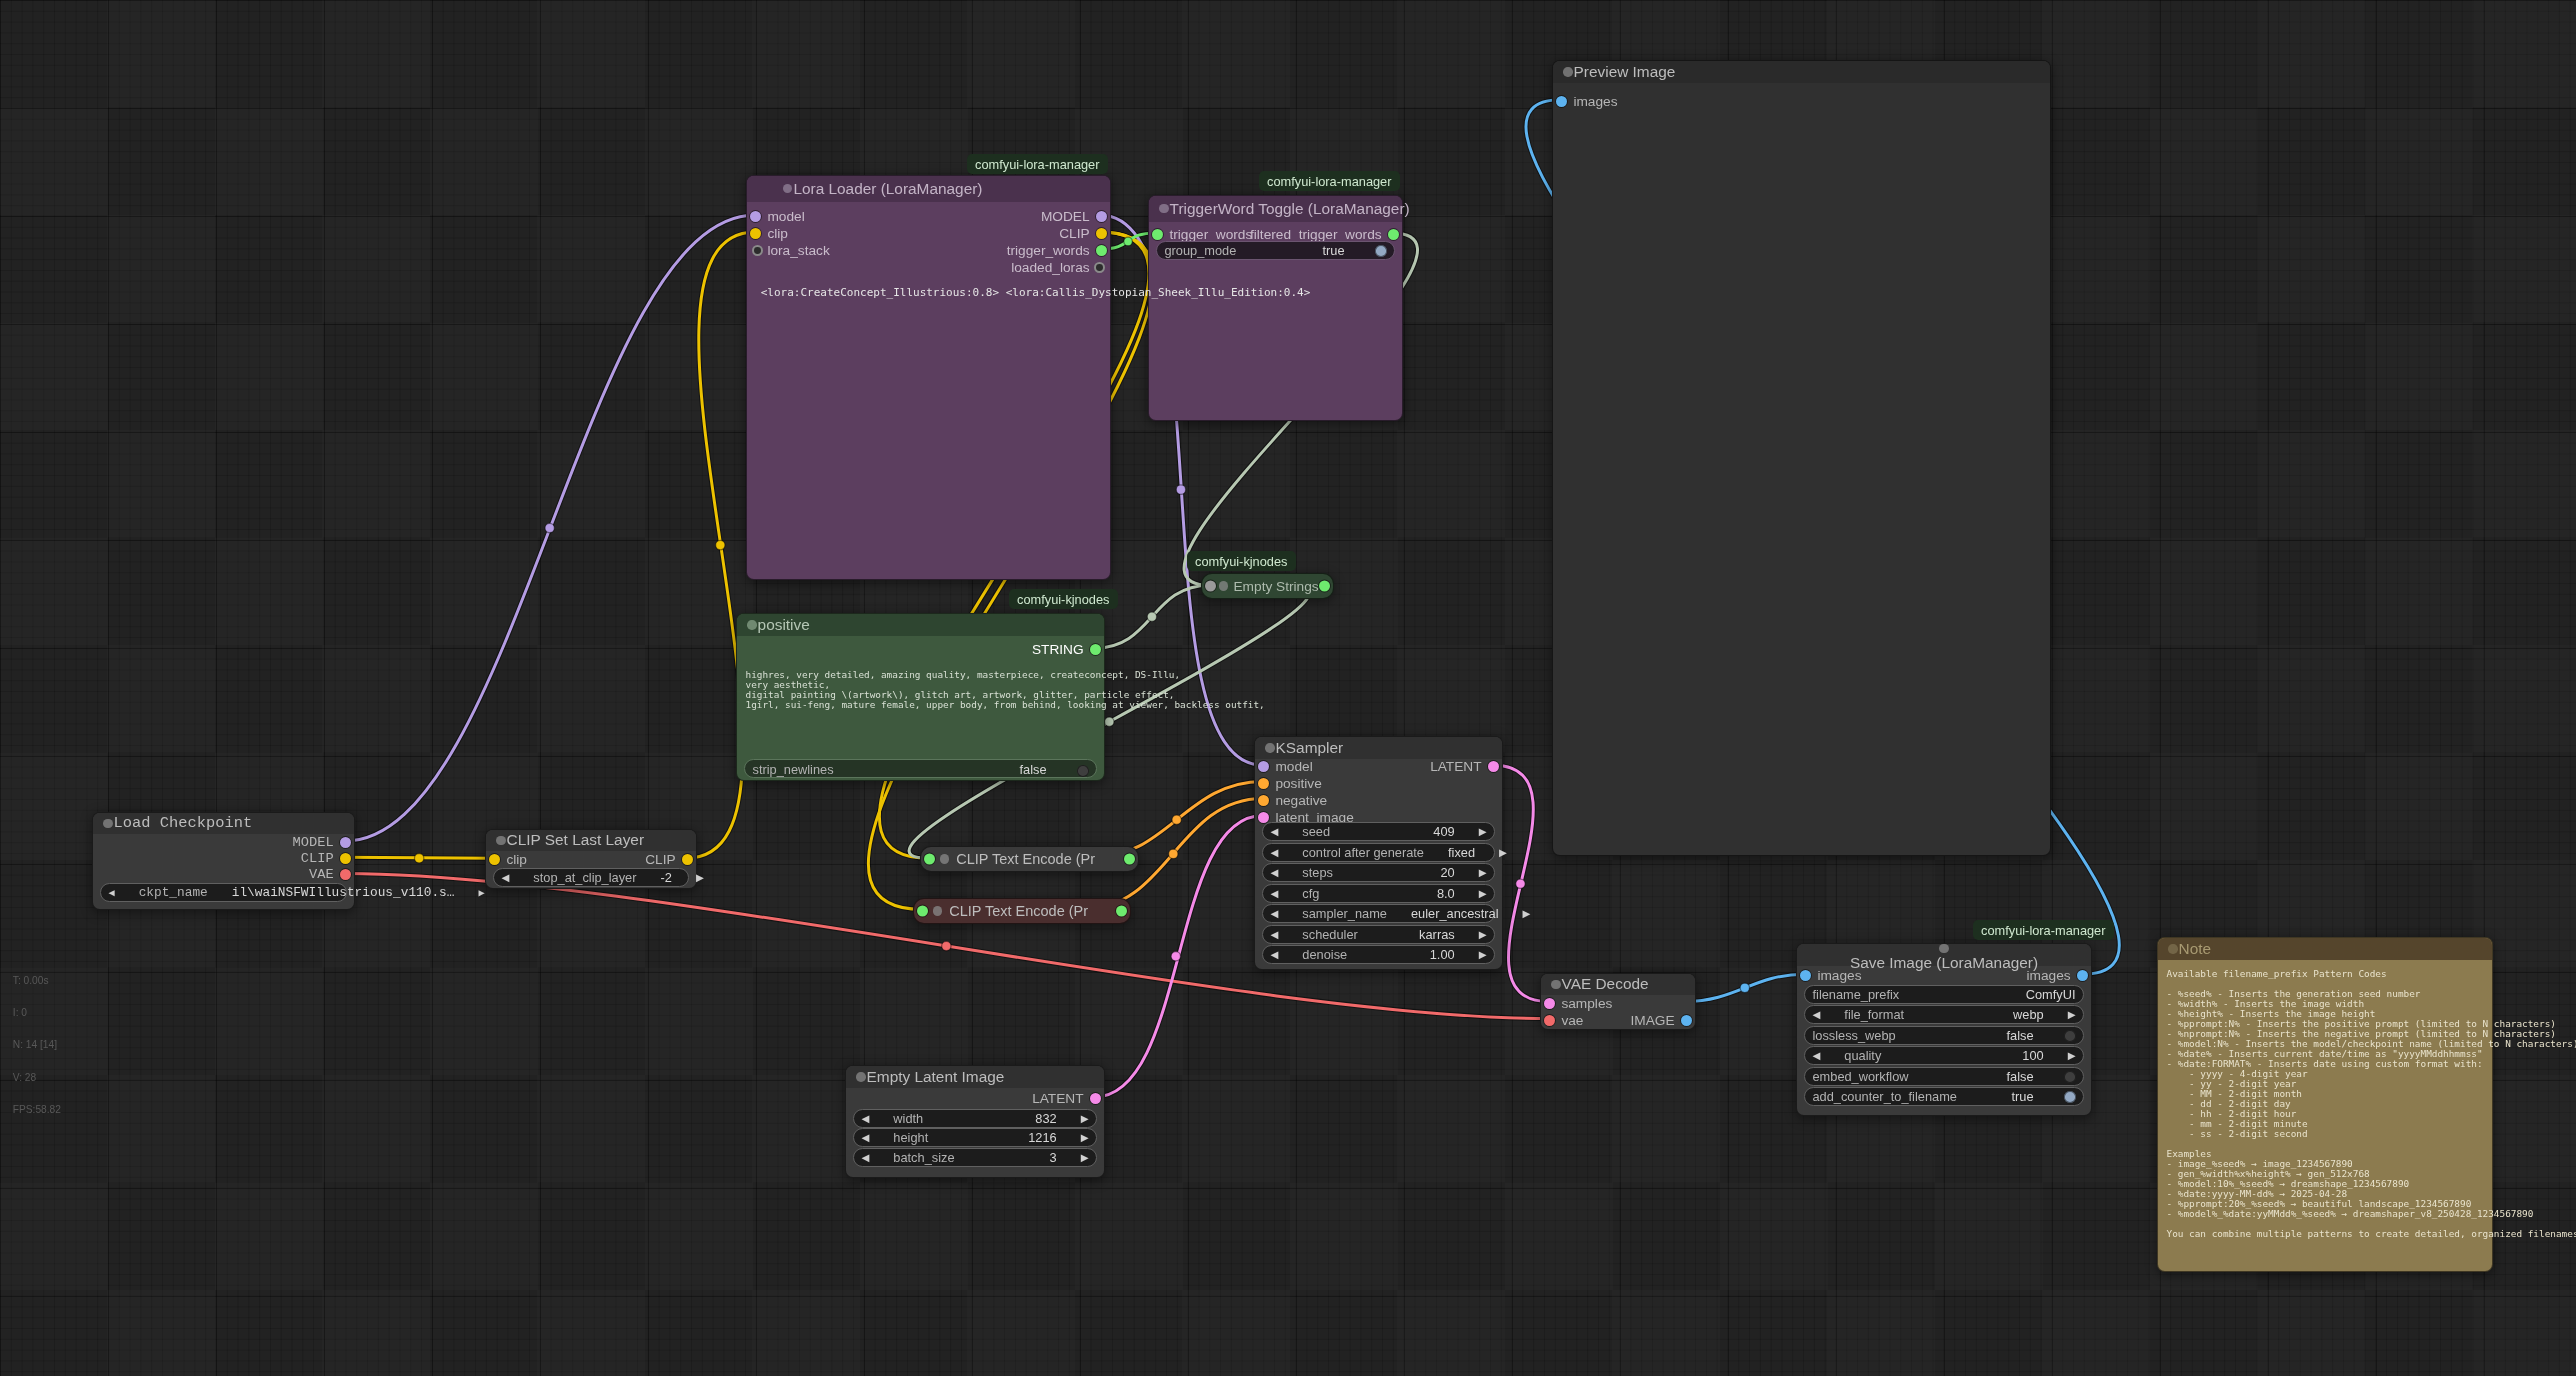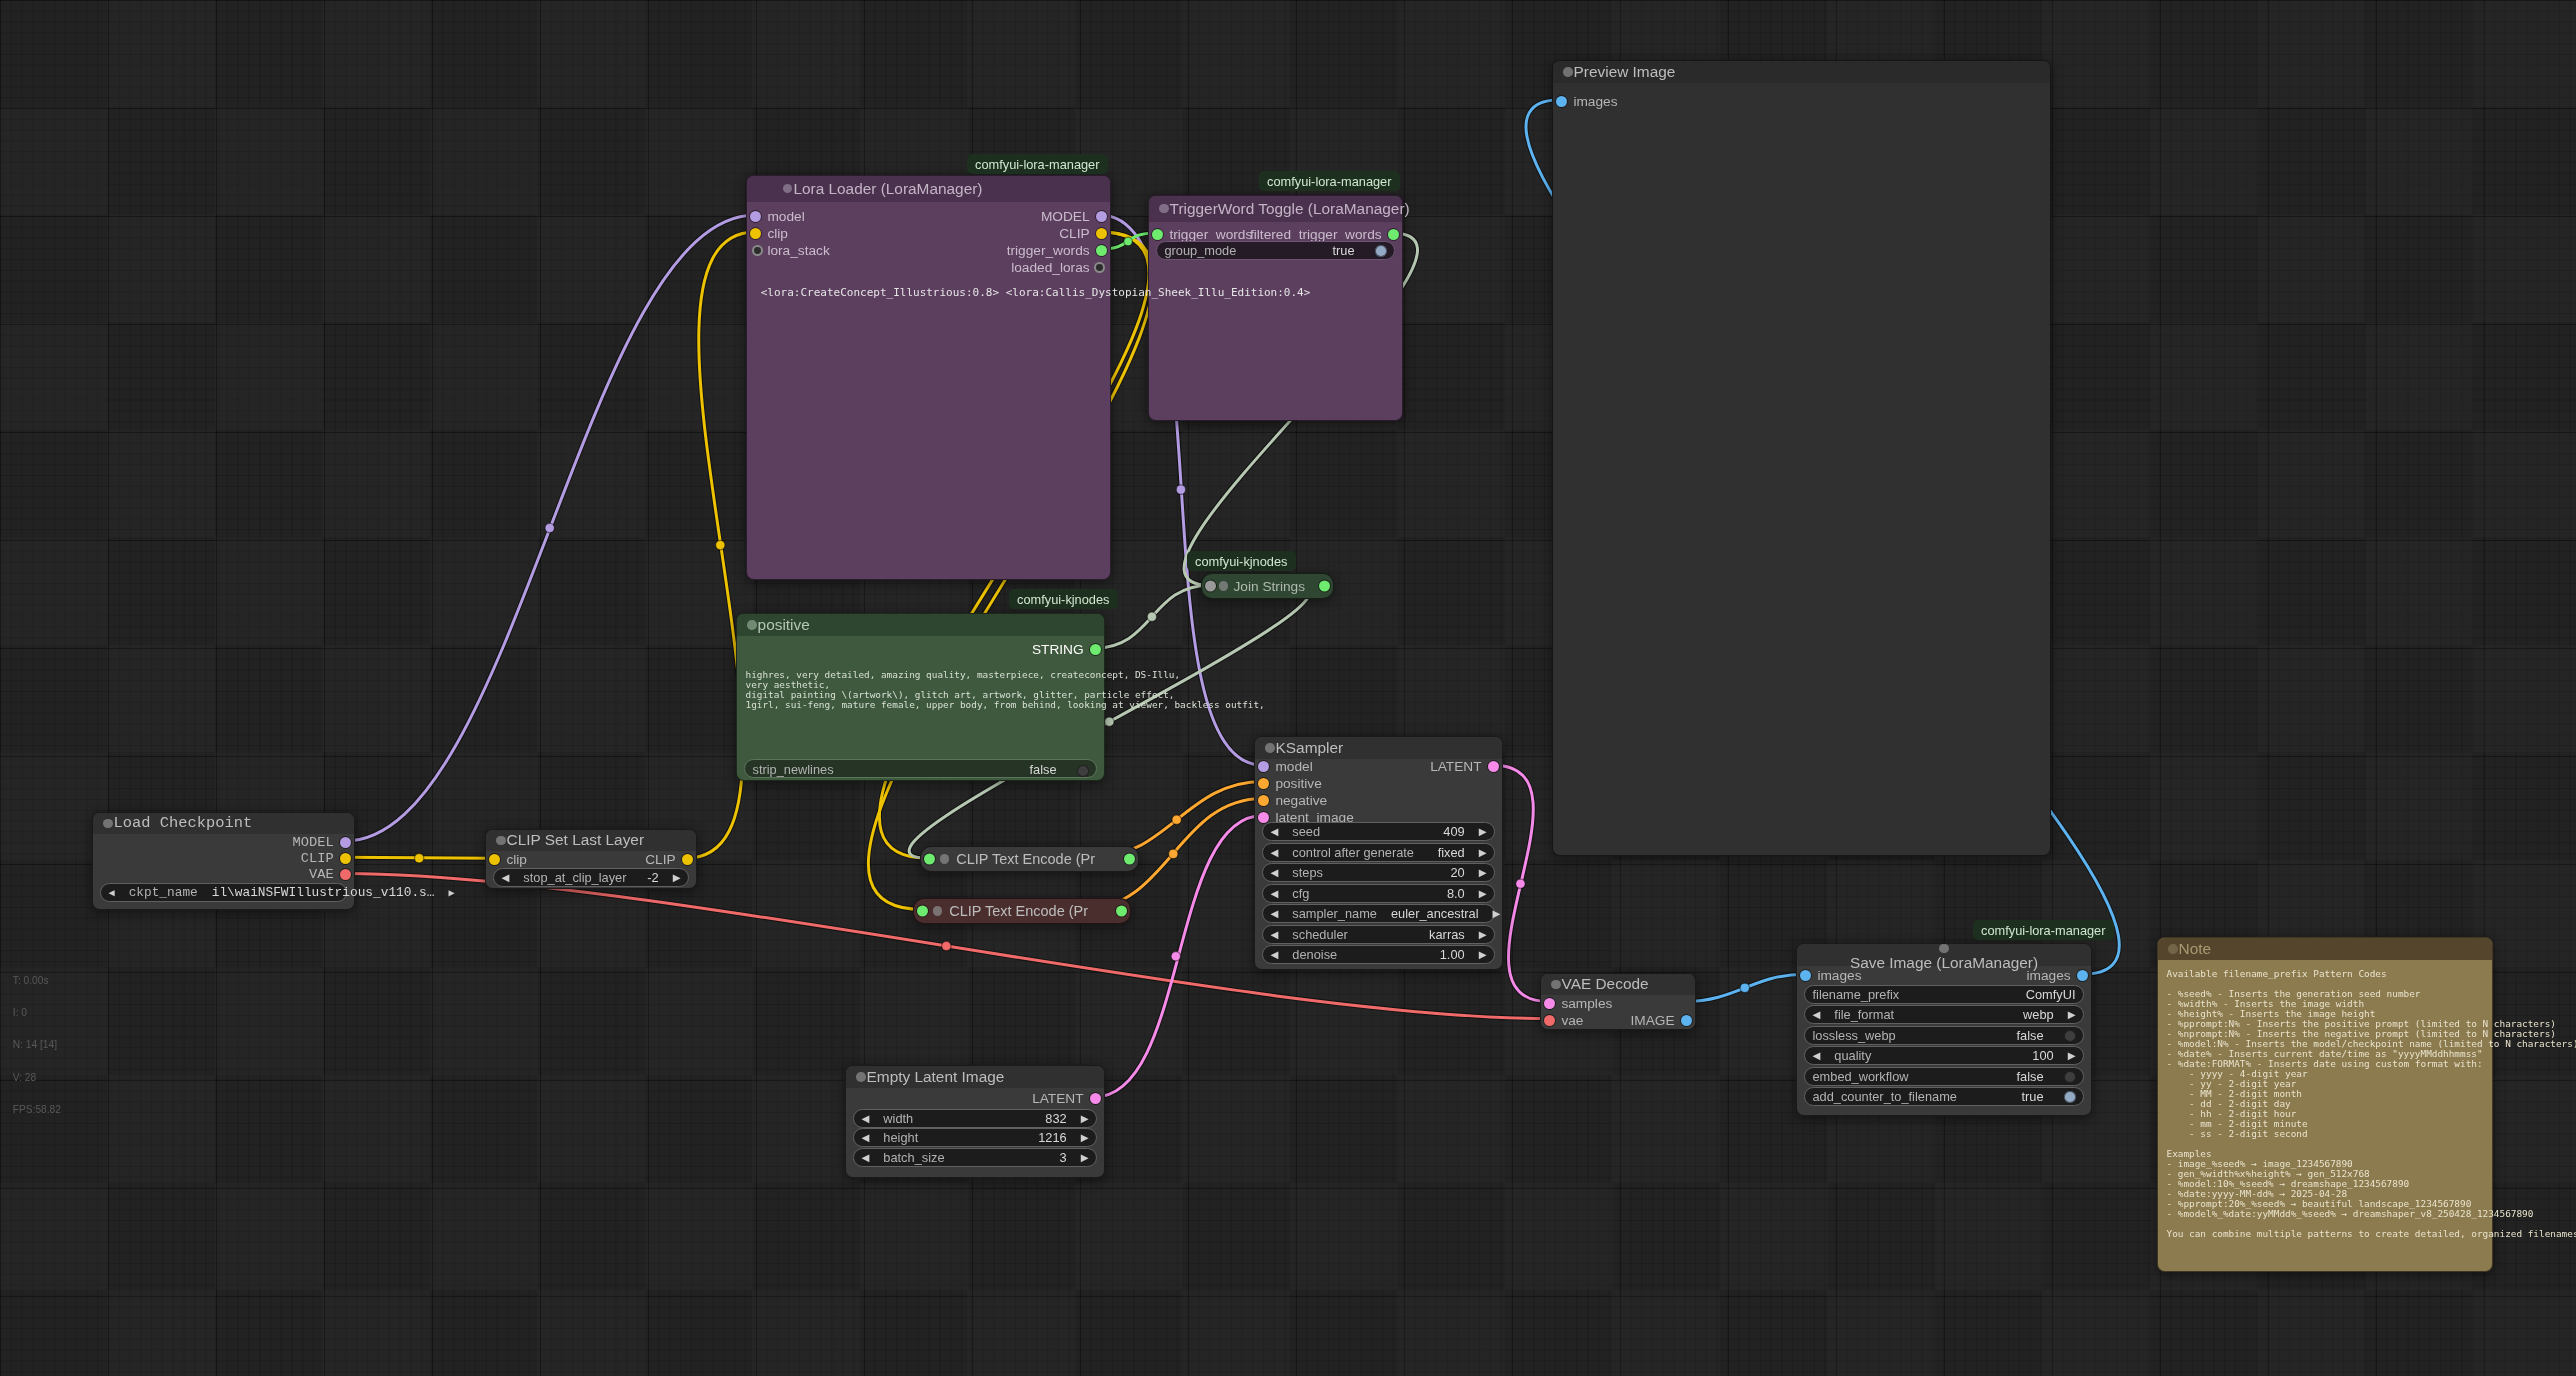--- a/index.html
+++ b/index.html
@@ -26,7 +26,7 @@
   .pd{width:11px;height:11px;border-radius:50%;flex:none;box-shadow:0 0 0 0.9px rgba(0,0,0,0.5);}
   .pd.ring{width:6.8px;height:6.8px;background:#2c2c2c;border:2.6px solid #8a8a8a;box-shadow:none;}
   .wg{position:absolute;left:6.8px;right:6.8px;height:17px;border-radius:9.4px;background:#1c1c1c;
-    border:0.9px solid #606060;display:flex;align-items:center;padding:0 7.7px;gap:14px;
+    border:0.9px solid #606060;display:flex;align-items:center;padding:0 7.7px;gap:24px;
     font-size:12.8px;color:#b3b3b3;white-space:nowrap;}
   .wg .val{margin-left:auto;color:#d8d8d8;}
   .wg .arr{color:#d0d0d0;font-size:10.2px;flex:none;}

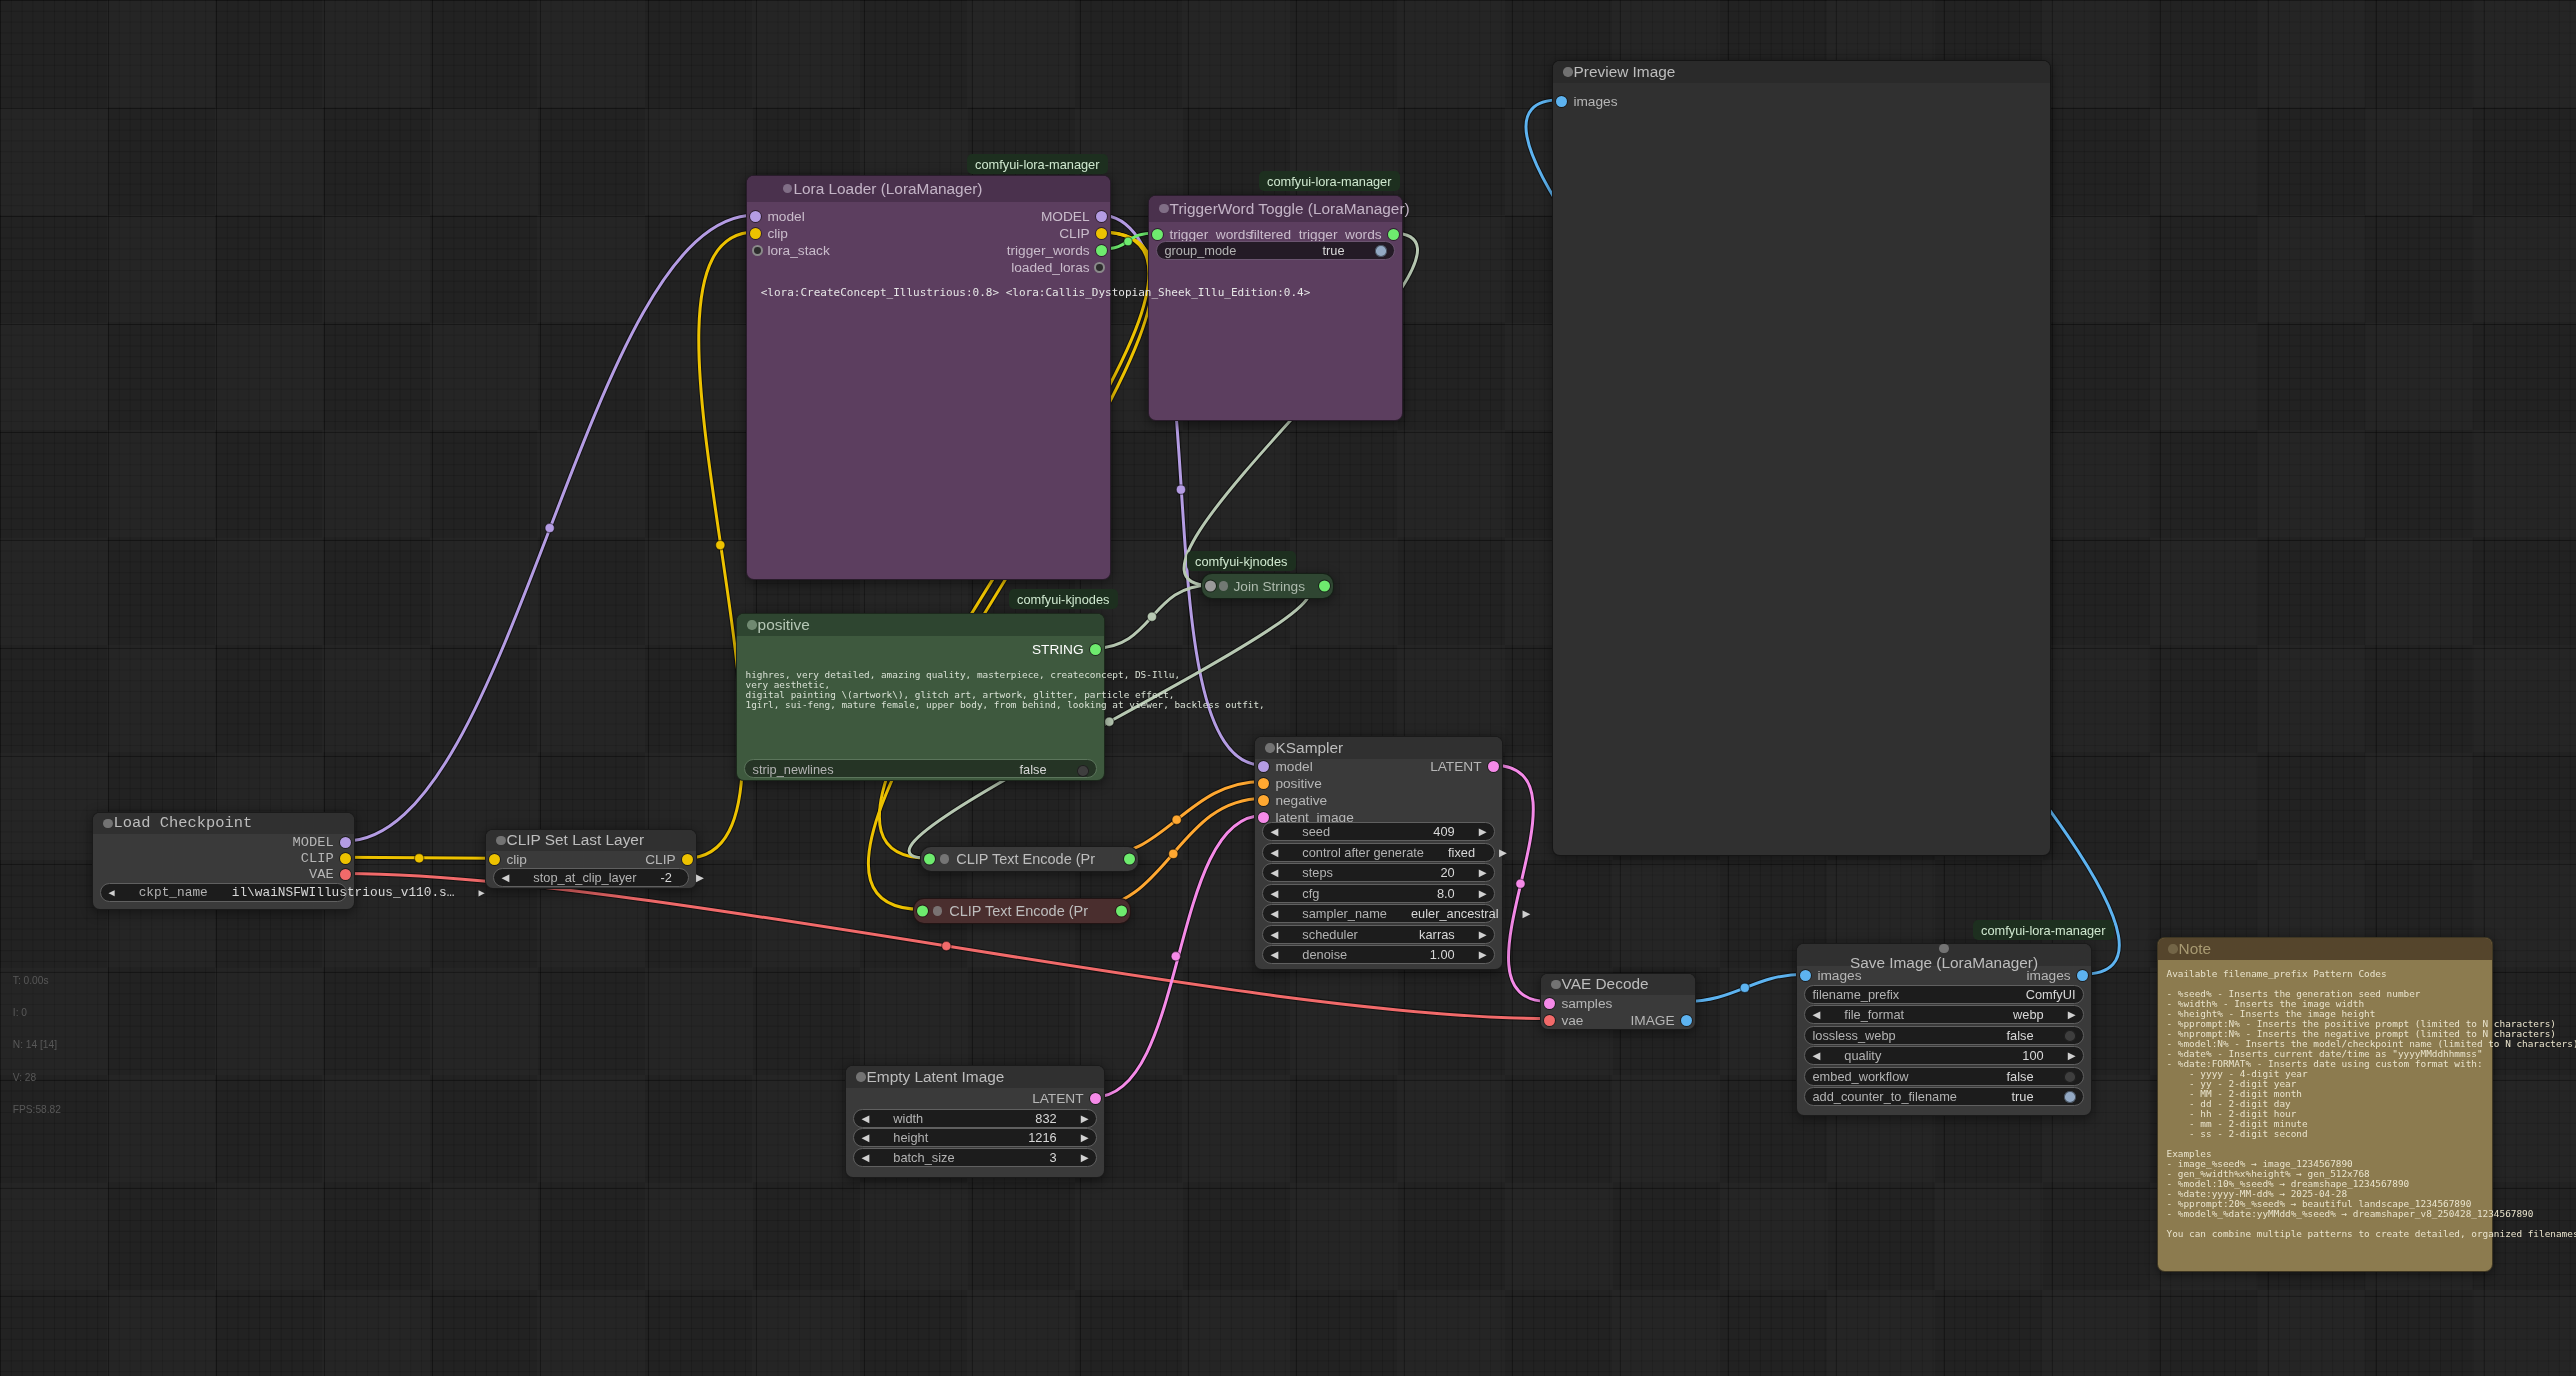--- a/index.html
+++ b/index.html
@@ -332,7 +332,7 @@
   <div class="node collapsed" style="left:1201px;top:573px;width:97px;height:24px;background:#2f4632;padding:0 17px;gap:5.1px;font-size:13.7px;color:#aebbae;">
     <i class="cdot" style="left:3.4px;background:#9a9a9a;"></i>
     <i class="tdot"></i>
-    <span>Join Strings</span>
+    <span>Empty Strings</span>
     <i class="cdot" style="right:3.4px;background:#6eeb6e;"></i>
   </div>
 

